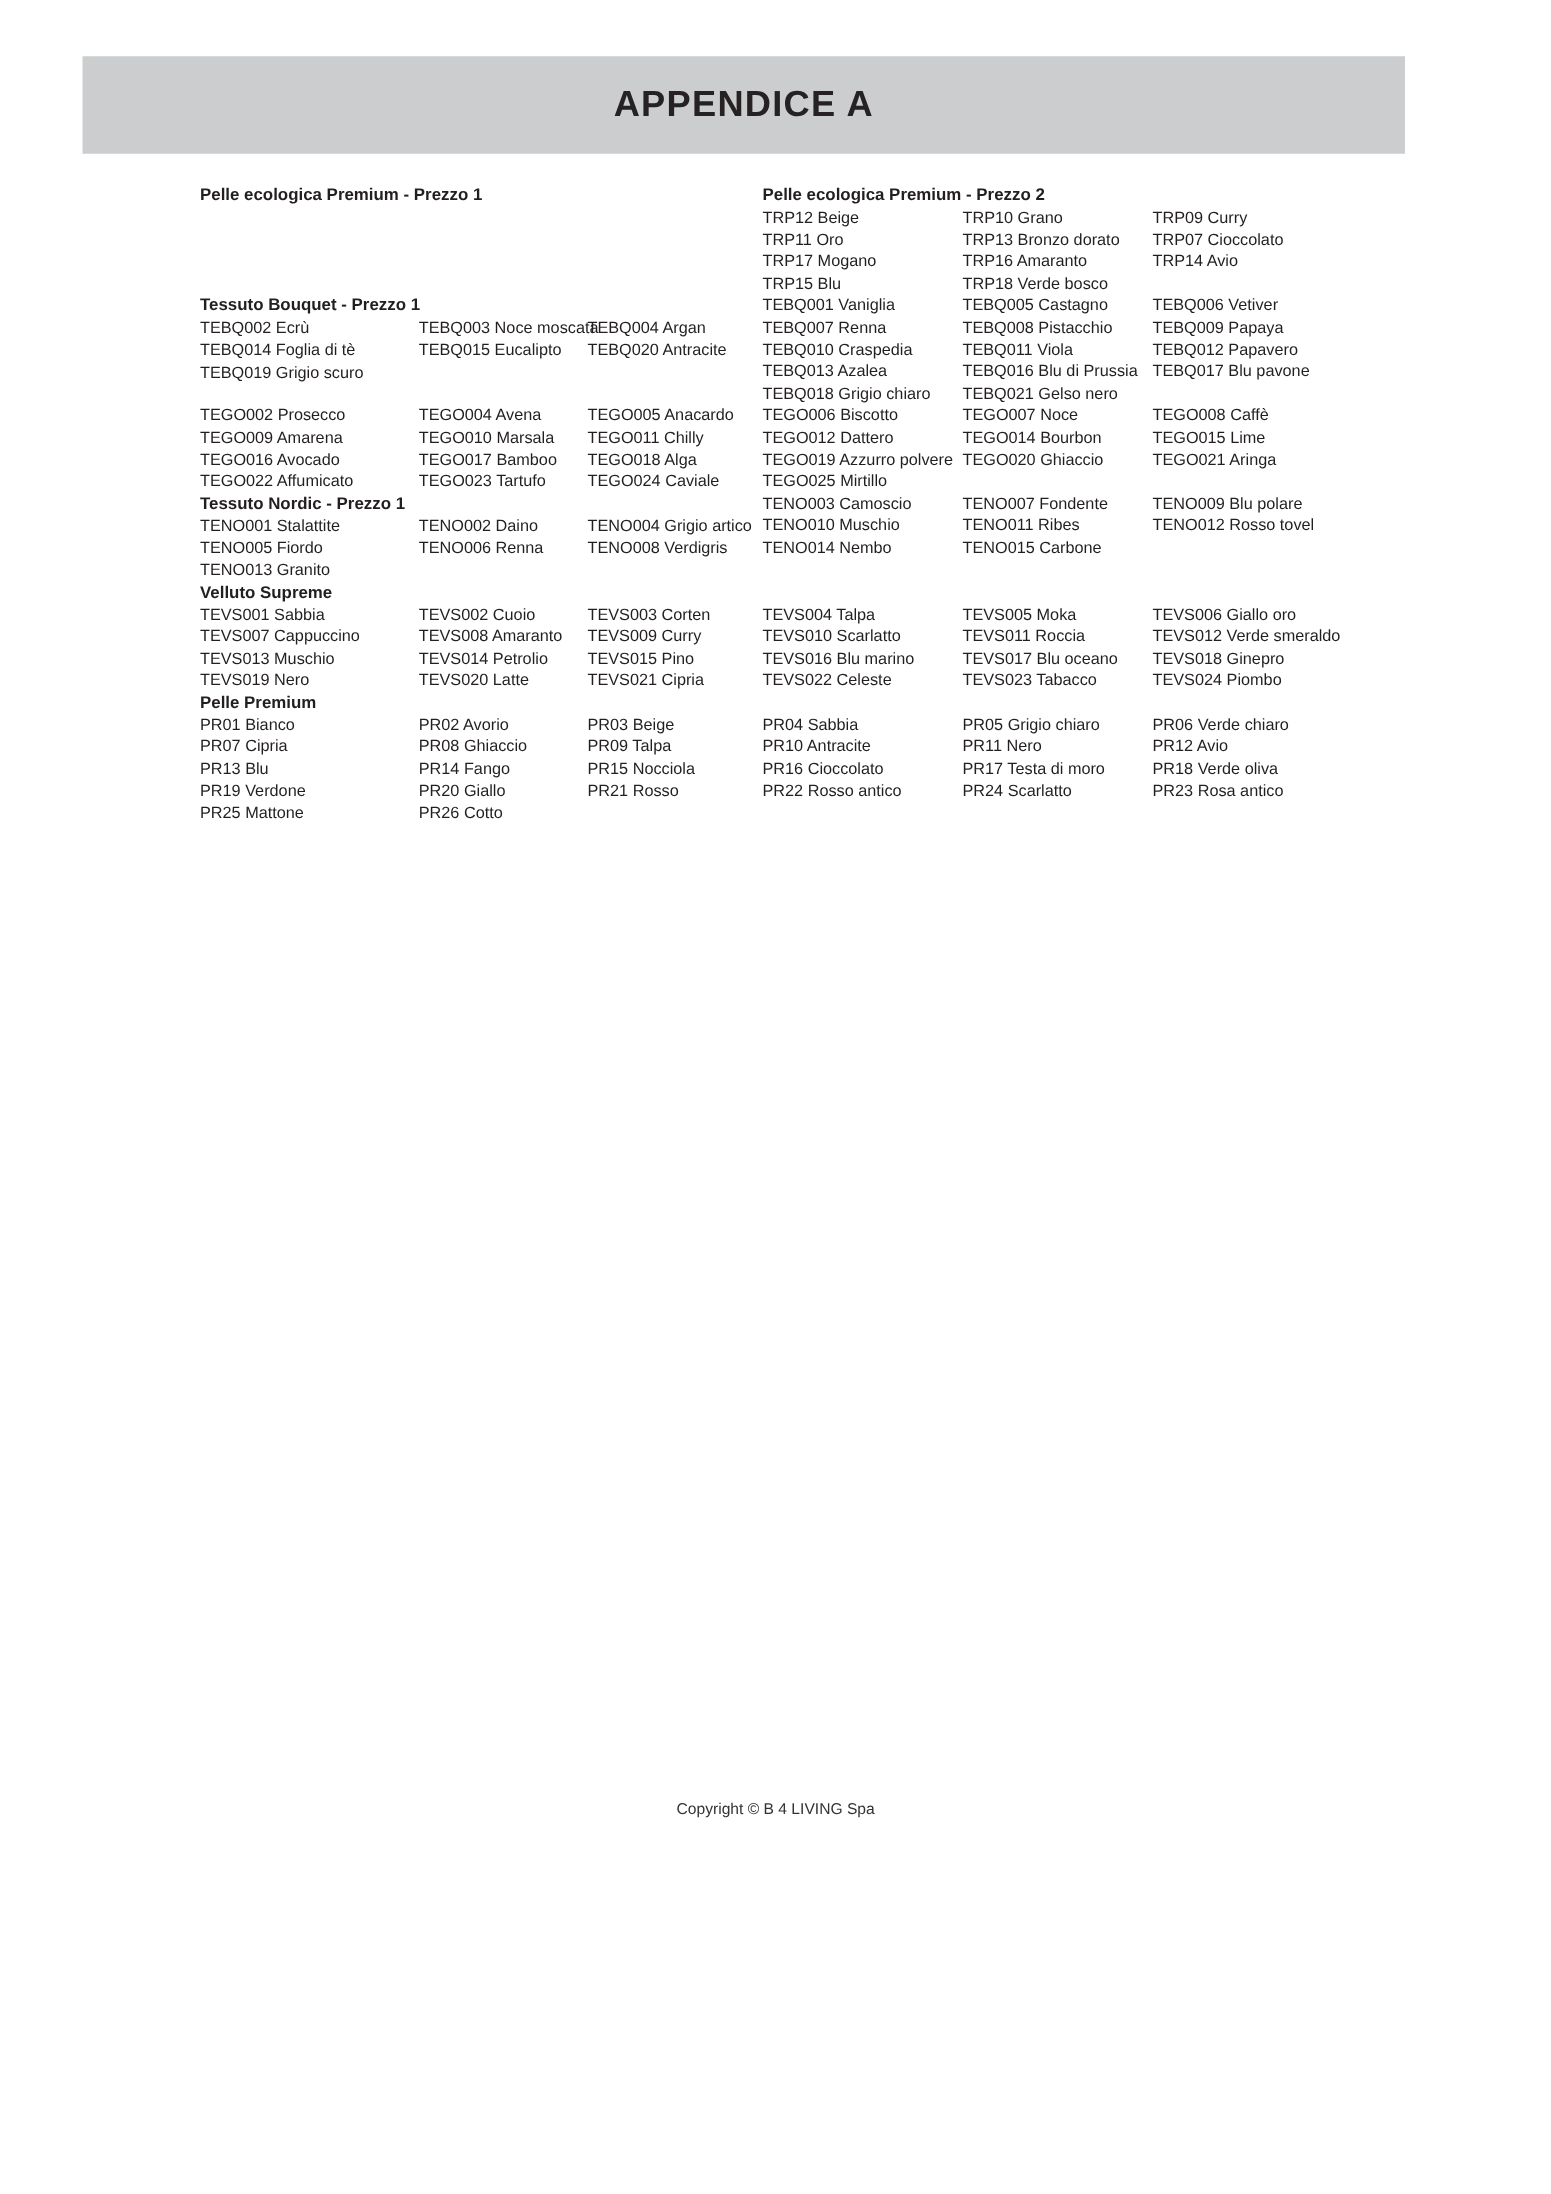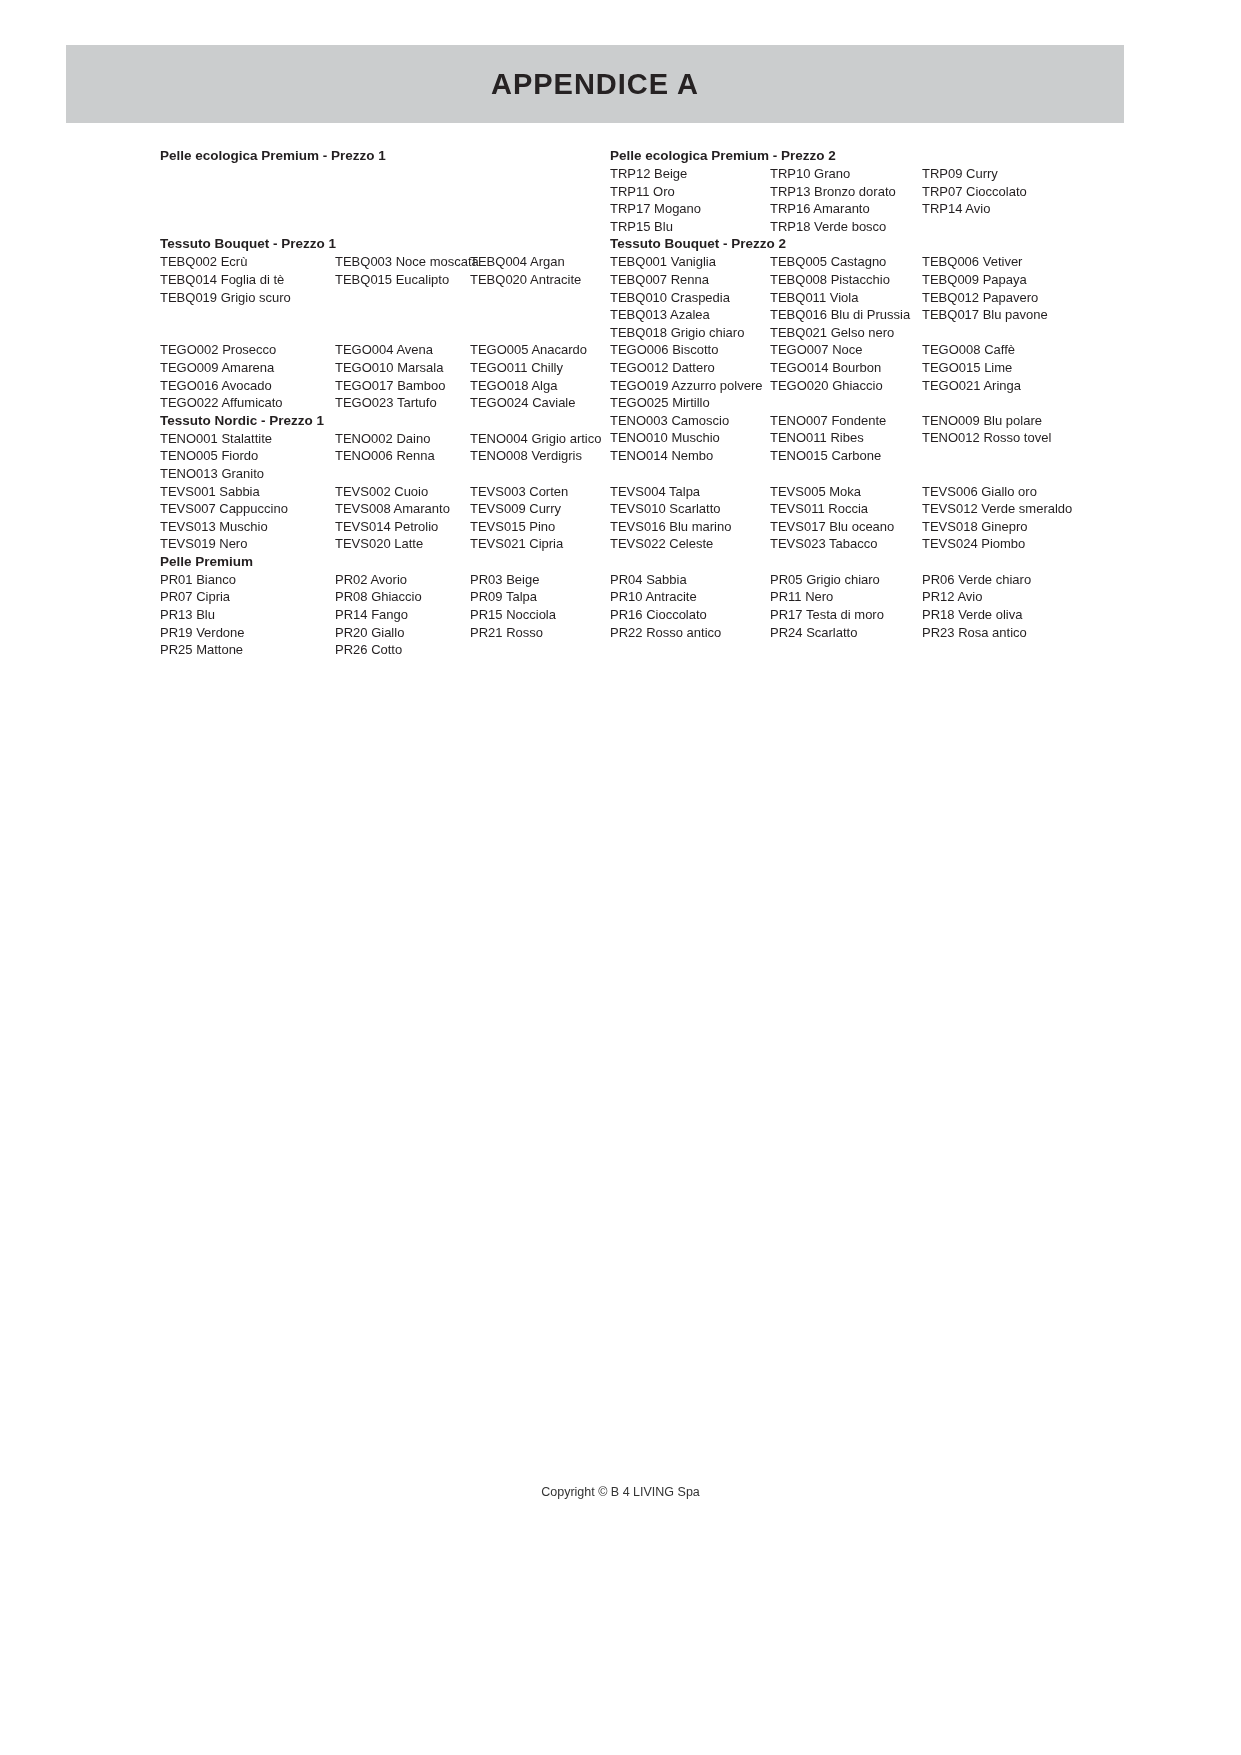--- a/index.html
+++ b/index.html
@@ -118,7 +118,6 @@
           </div>
         </div>
         <div class="section">
-          <div class="section-title">Tessuto Bouquet - Prezzo 2</div>
           <div class="grid cols-right">
             <div class="cell">TEBQ001 Vaniglia</div>
             <div class="cell">TEBQ005 Castagno</div>

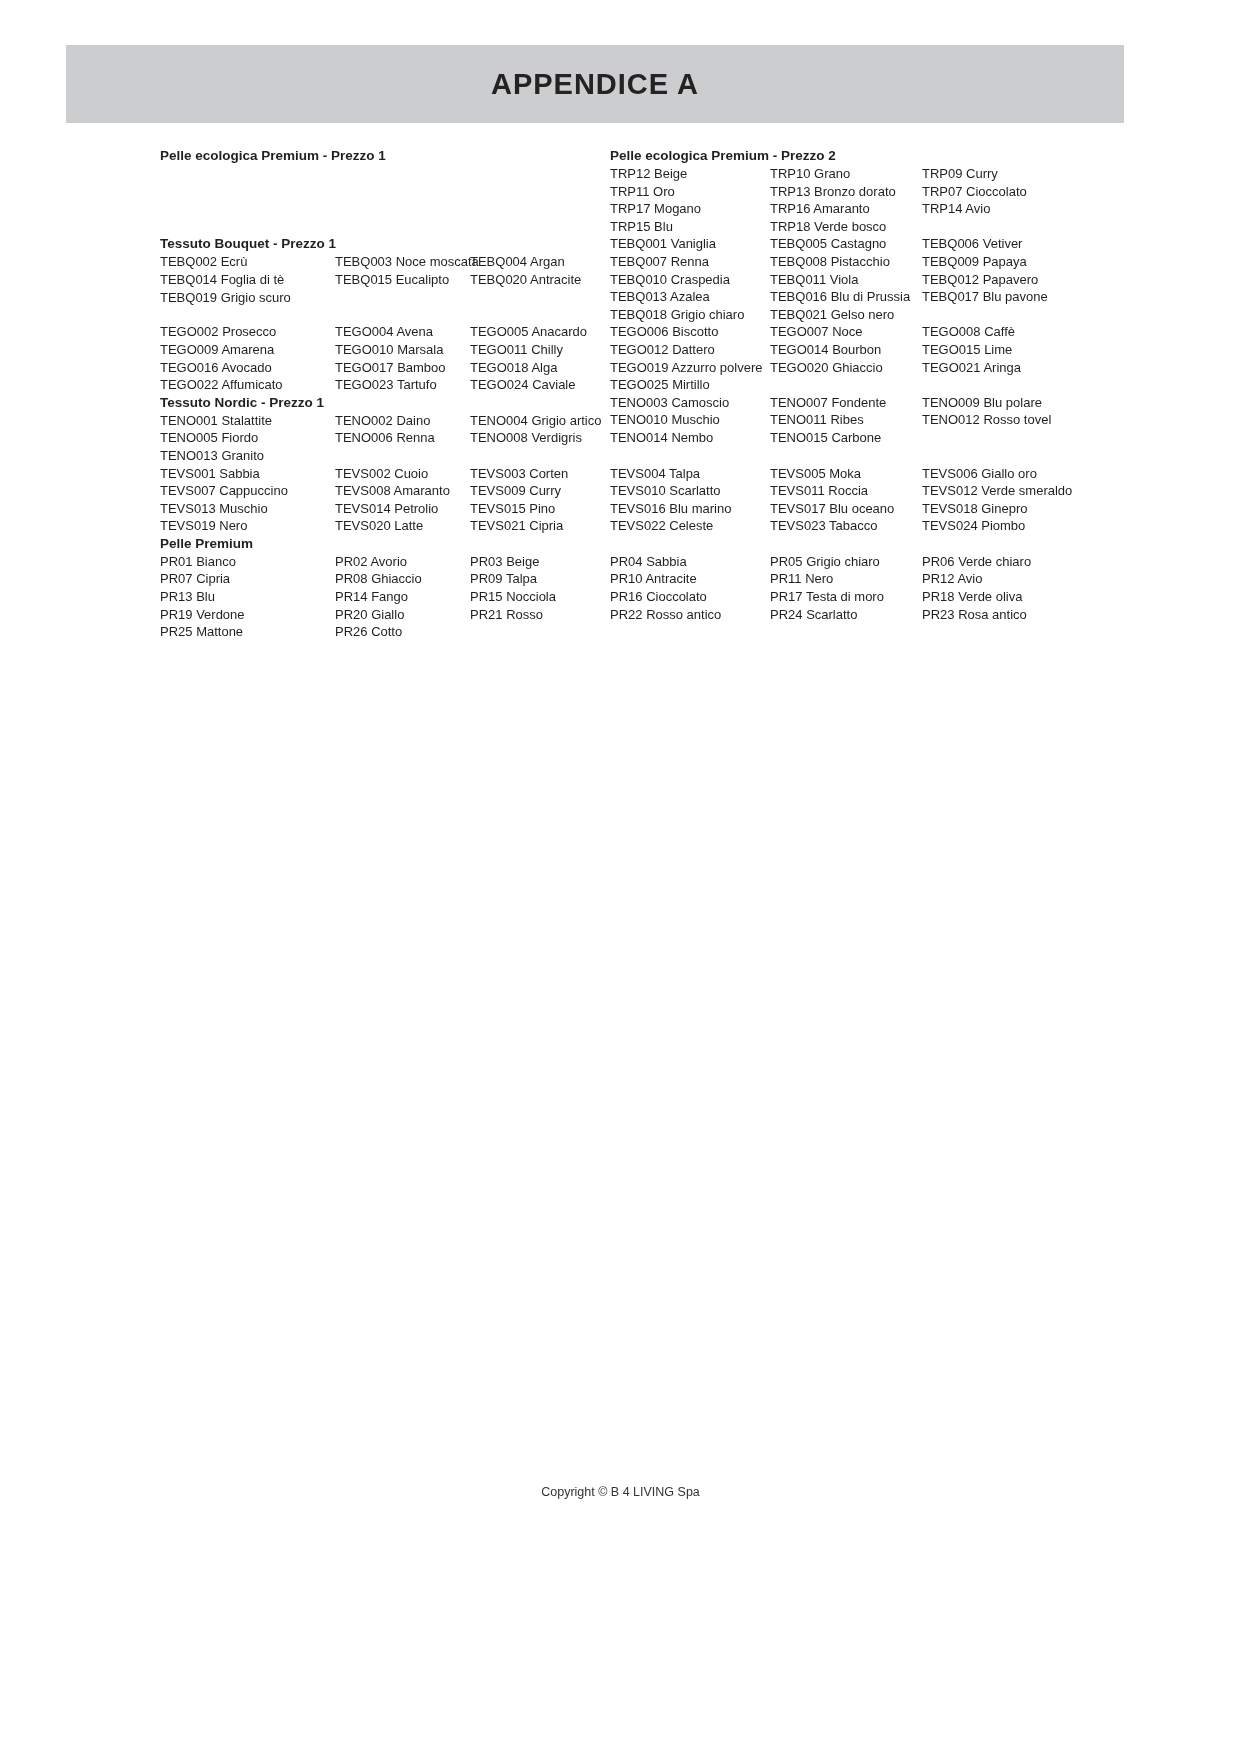--- a/index.html
+++ b/index.html
@@ -198,6 +198,7 @@
       </div>
       <div class="band">
         <div class="section">
+          <div class="section-title">Velluto Supreme</div>
           <div class="grid cols-full">
             <div class="cell">TEVS001 Sabbia</div>
             <div class="cell">TEVS002 Cuoio</div>

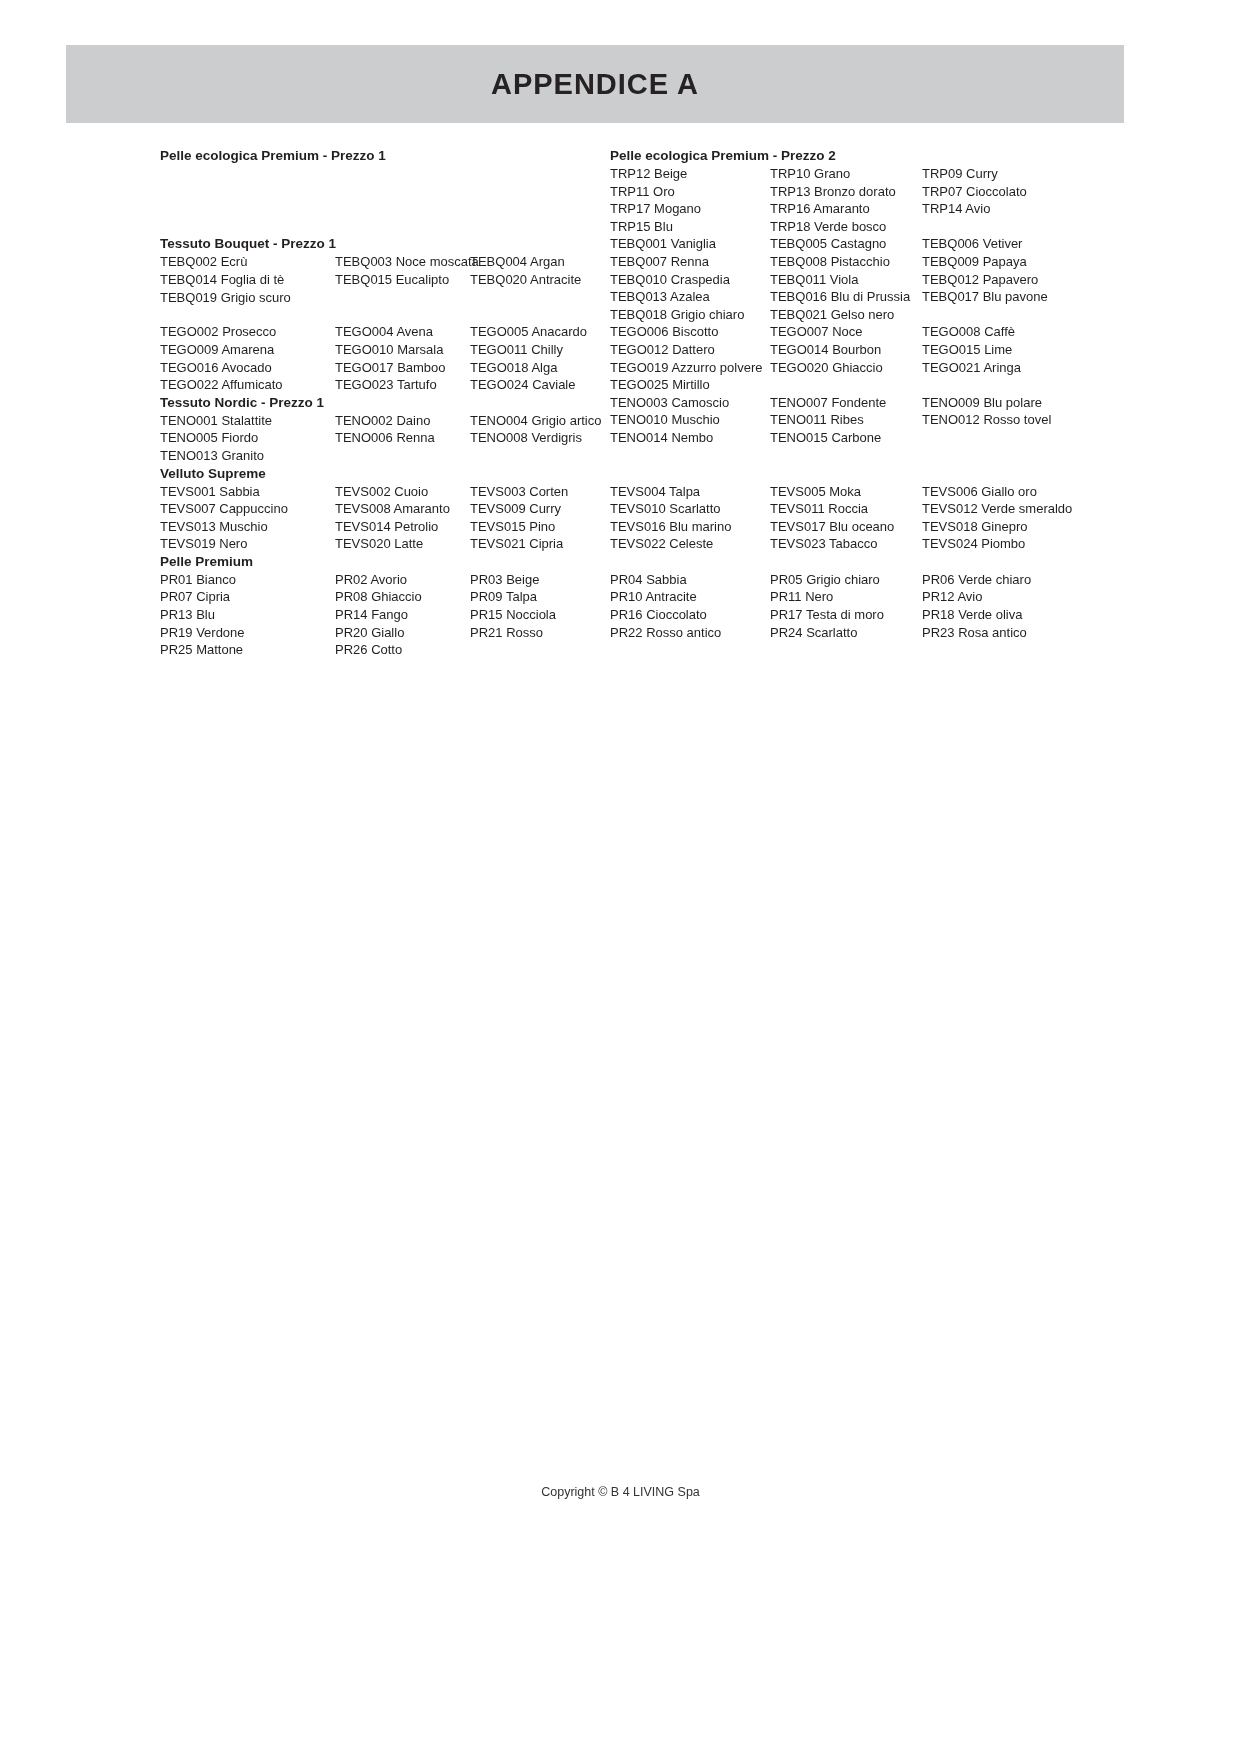--- a/index.html
+++ b/index.html
@@ -65,7 +65,7 @@
   .footer {
     position: absolute;
     left: 0;
-    top: 1485px;
+    top: 1440px;
     width: 100%;
     text-align: center;
     font-size: 12.5px;

